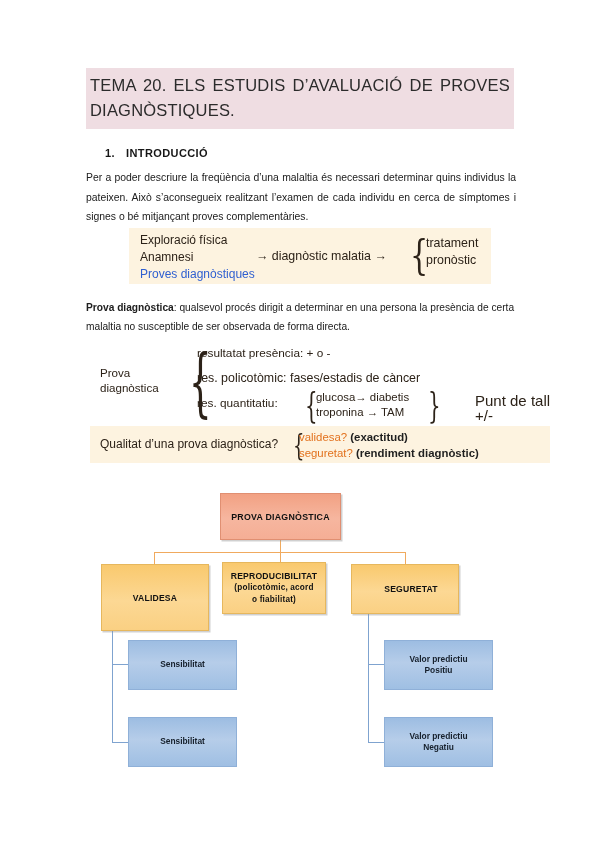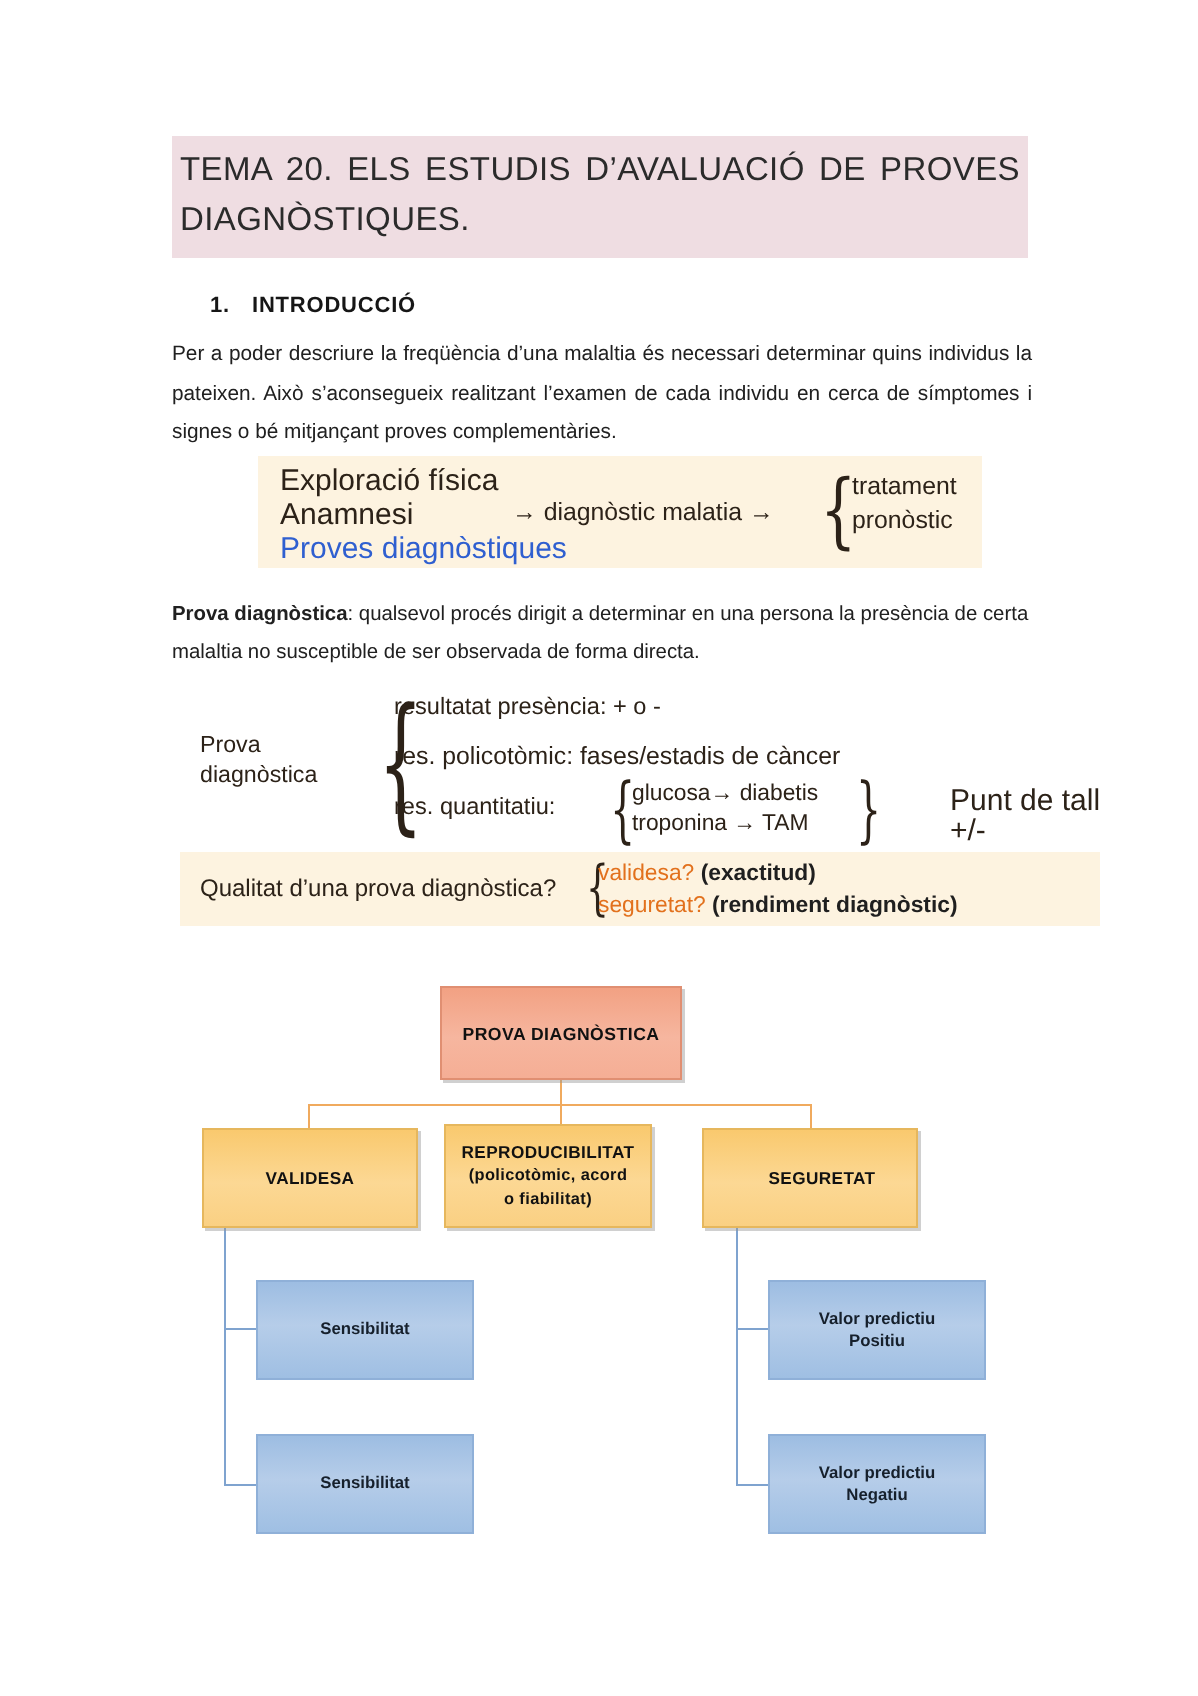--- a/index.html
+++ b/index.html
@@ -84,7 +84,7 @@
     position: absolute;
     left: 11px;
     top: 4px;
-    font-size: 15px;
+    font-size: 12px;
     line-height: 17px;
     color: #2c2218;
   }

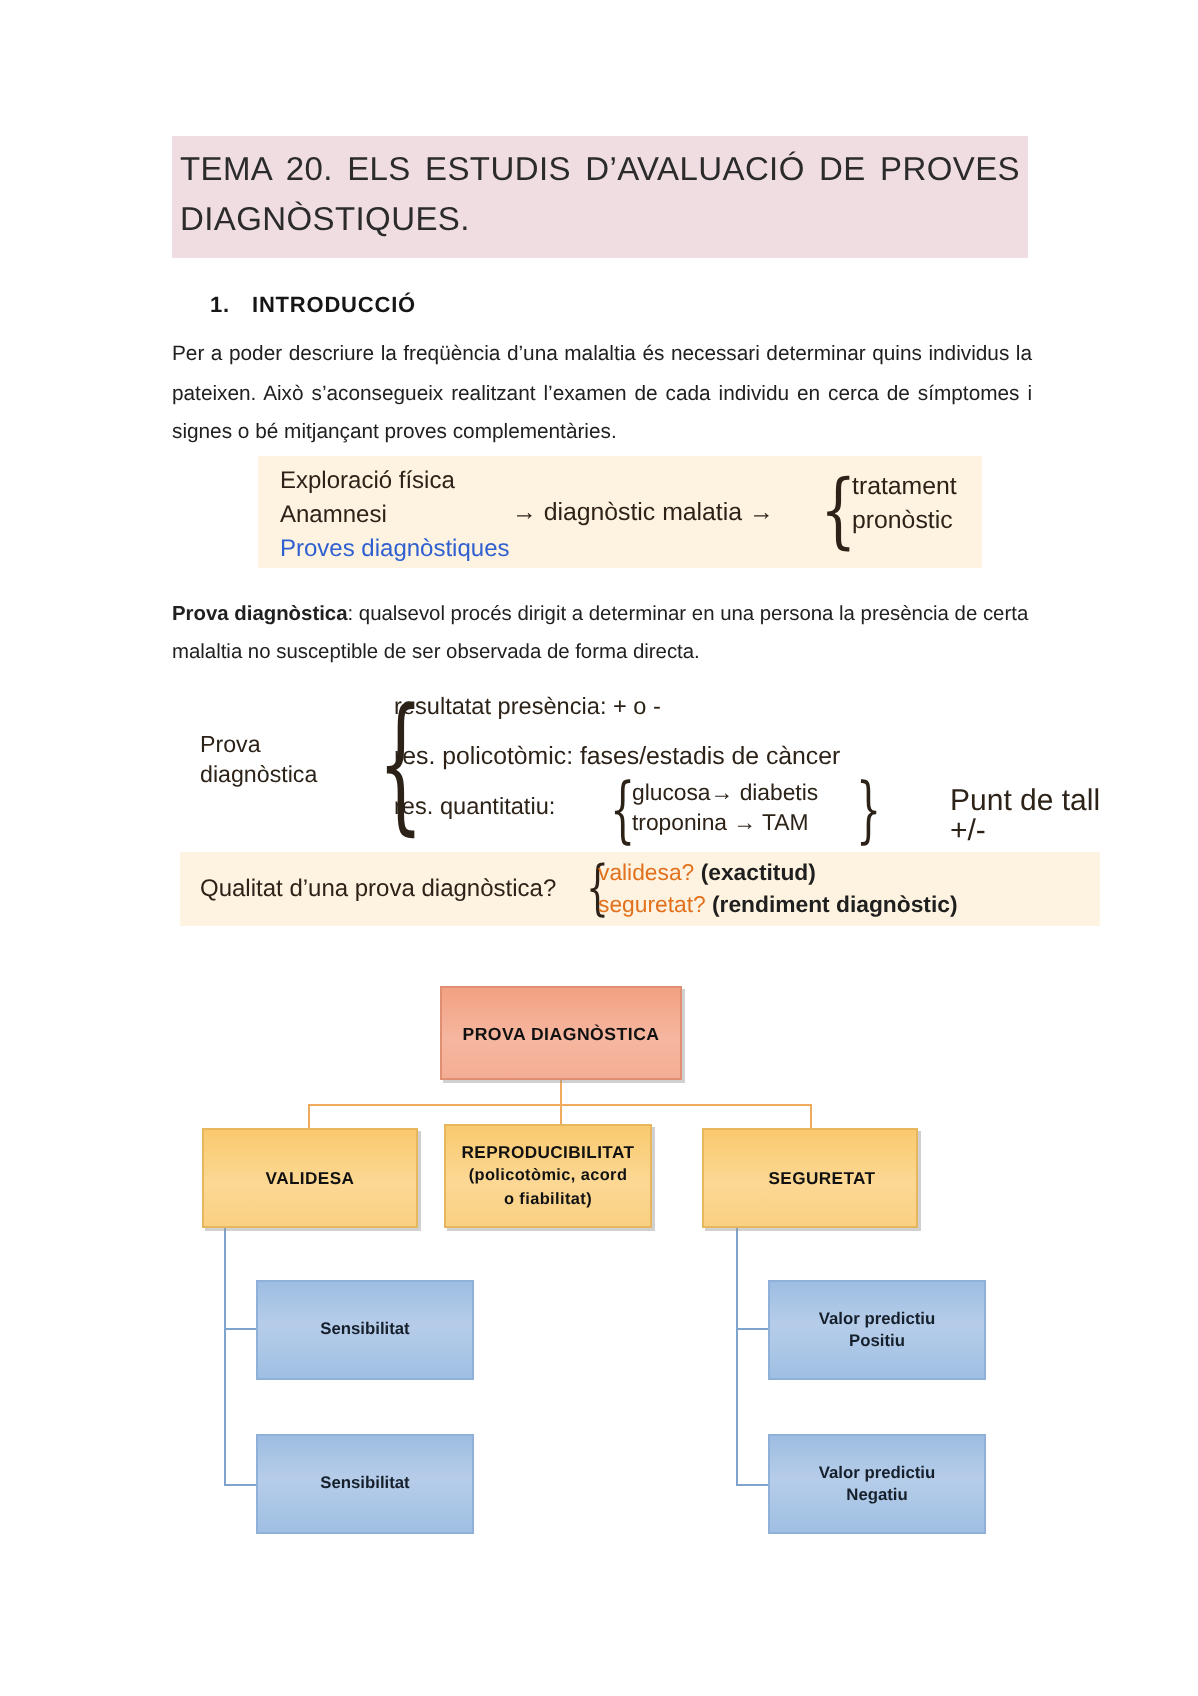--- a/index.html
+++ b/index.html
@@ -257,7 +257,7 @@
     box-shadow: 1.5px 1.5px 0 rgba(150,150,150,.45);
     font-size: 8.6px; font-weight: bold; letter-spacing: .2px;
   }
-  .n-validesa { left: 101px; top: 564px; width: 108px; height: 50px; }
+  .n-validesa { left: 101px; top: 564px; width: 108px; height: 67px; }
   .n-repro    { left: 222px; top: 562px; width: 104px; height: 52px; font-weight: bold; line-height: 11.5px; }
   .n-repro .sub { font-size: 8.2px; font-weight: bold; }
   .n-seguretat{ left: 351px; top: 564px; width: 108px; height: 50px; padding-left: 12px; }

